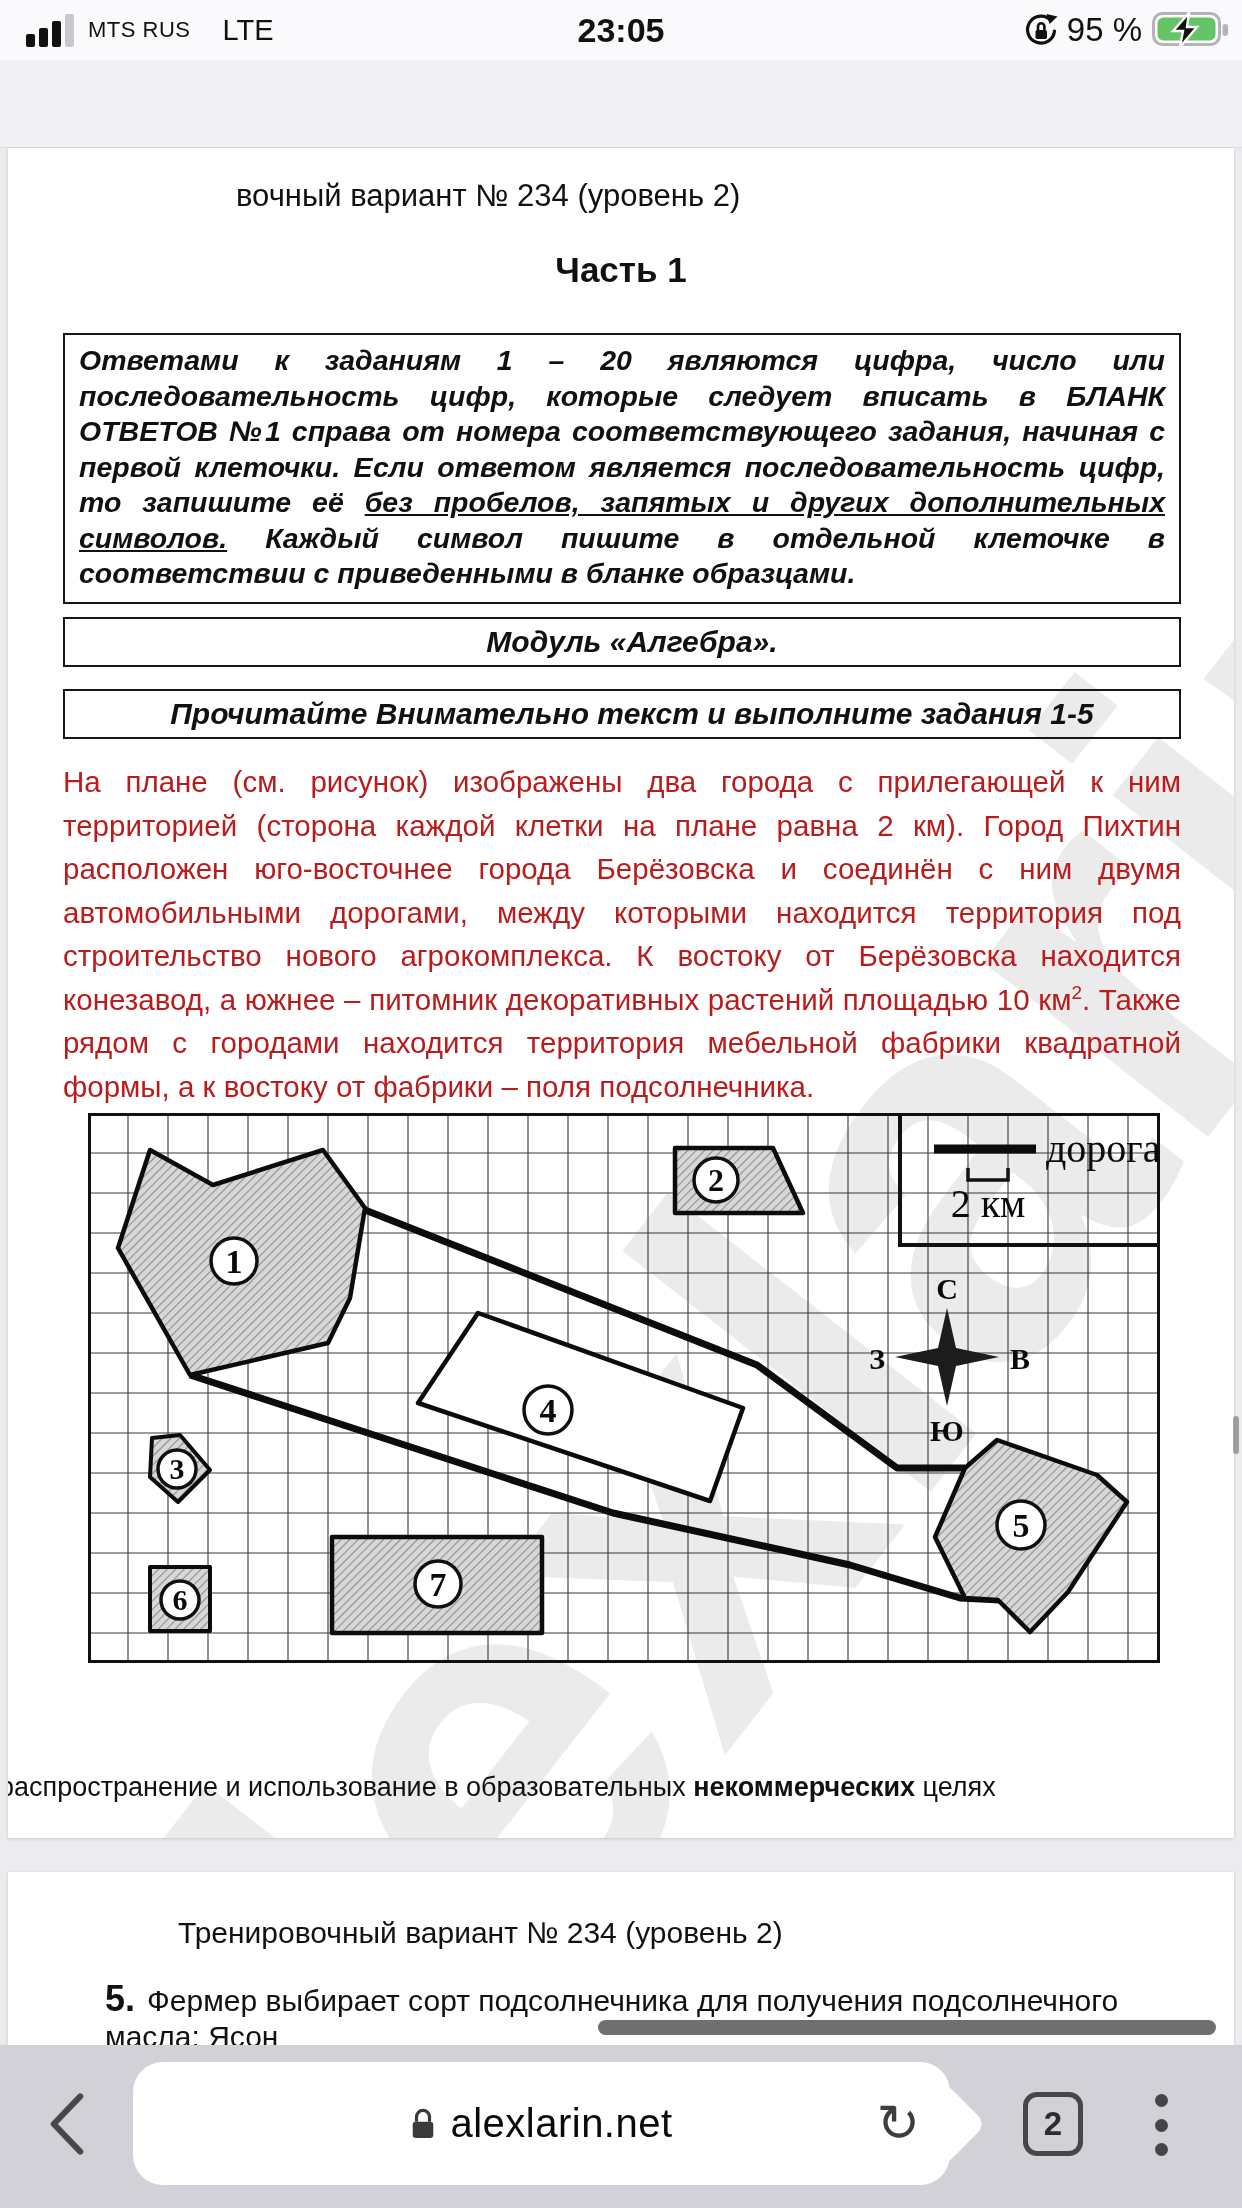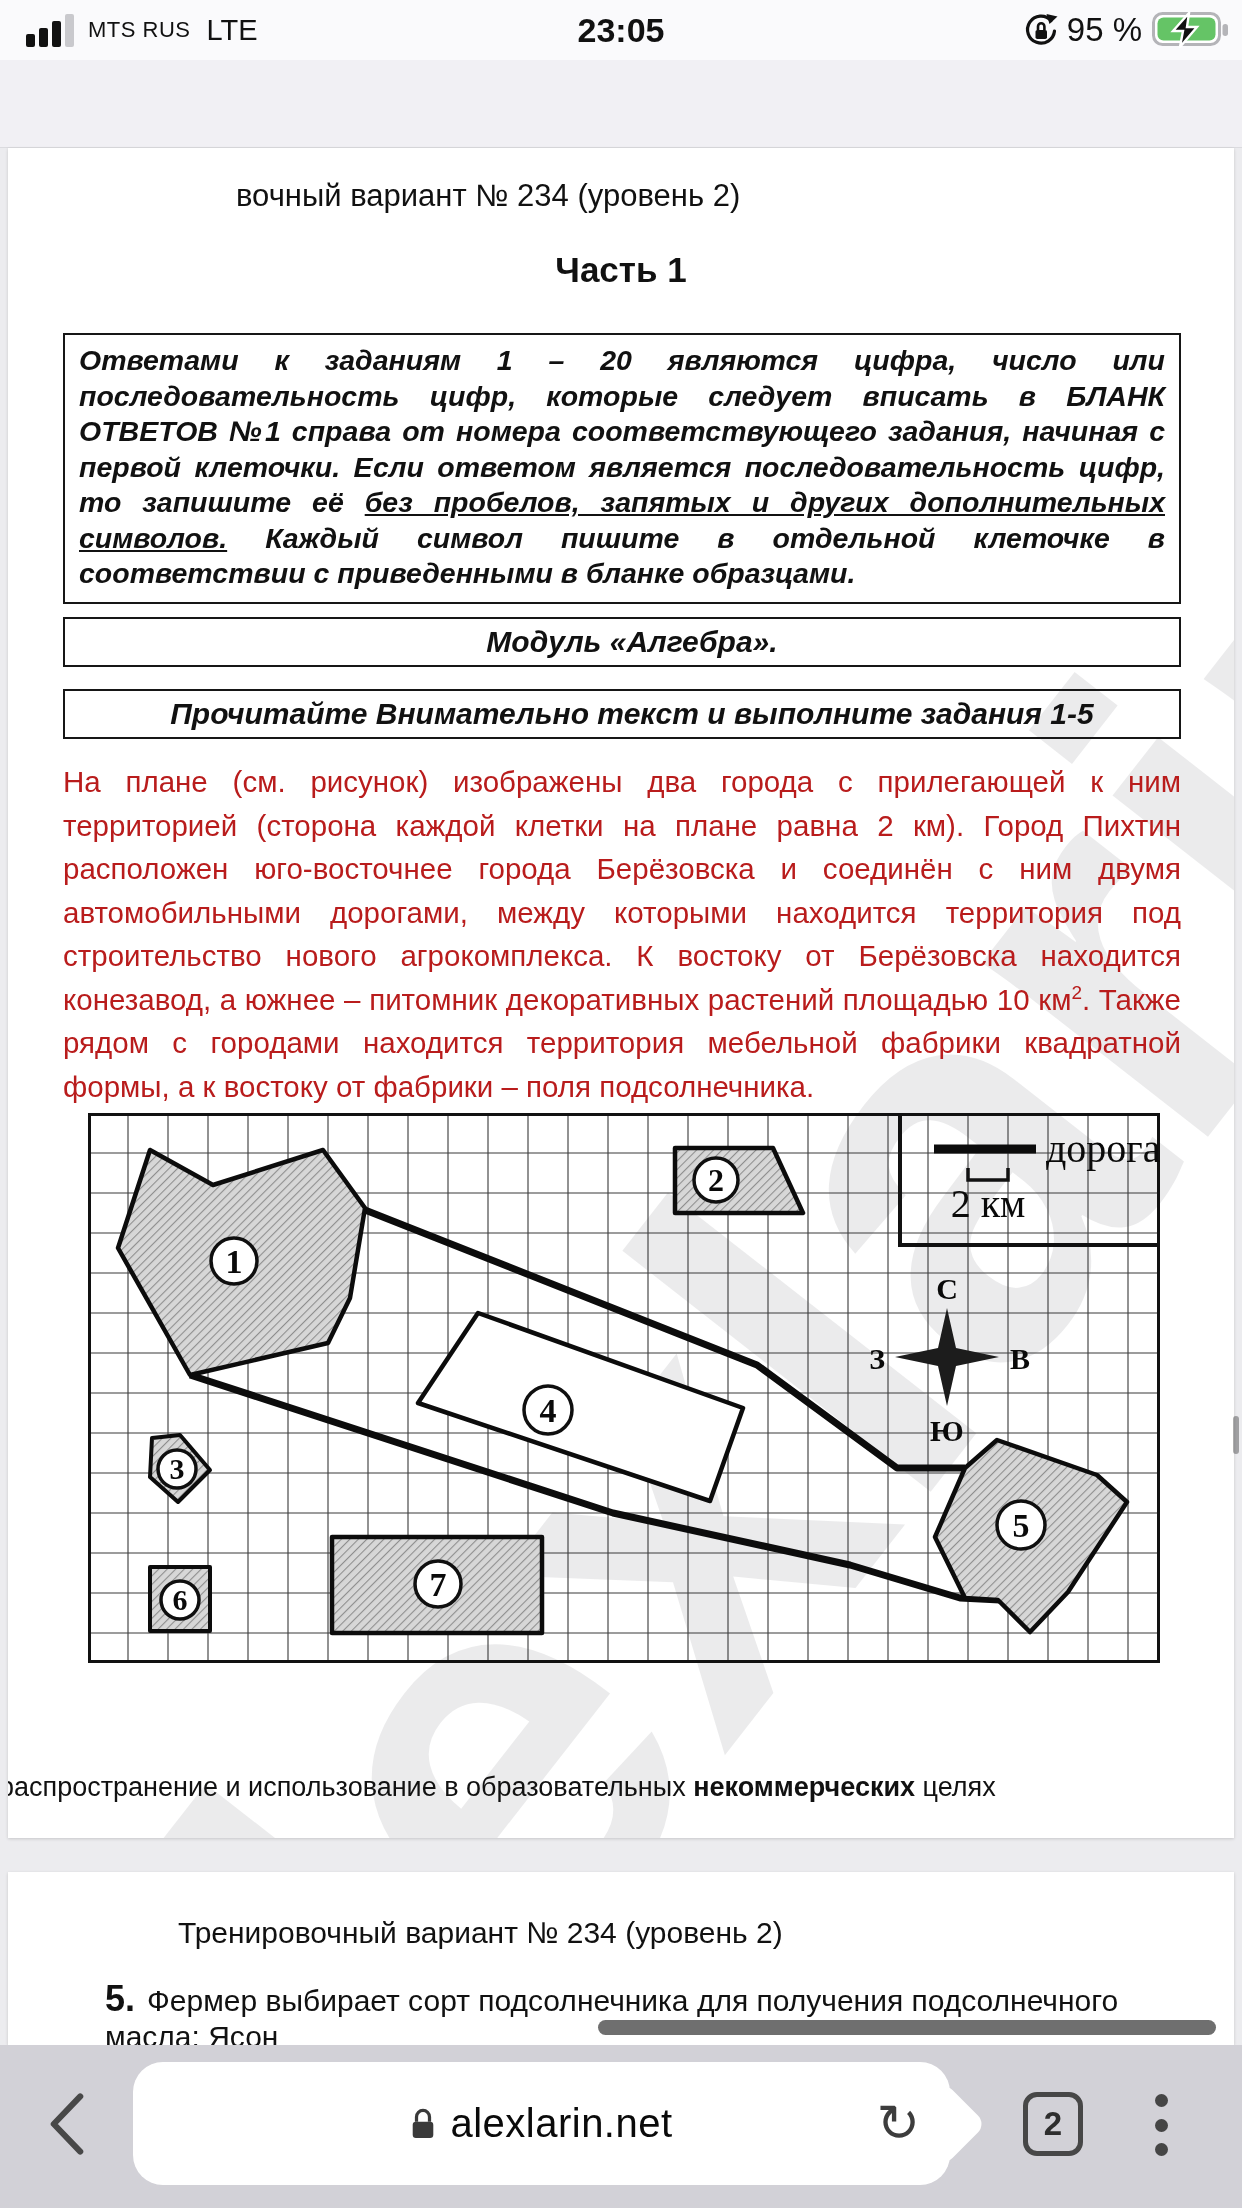--- a/index.html
+++ b/index.html
@@ -14,7 +14,7 @@
   .status-bar { position:absolute; top:0; left:0; width:1242px; height:60px; background:#fafafc; z-index:60; }
   .sb-left  { position:absolute; left:26px; top:0; height:60px; display:flex; align-items:center; }
   .carrier  { font-size:22px; font-weight:500; margin-left:10px; letter-spacing:.5px; }
-  .network  { font-size:29px; font-weight:400; margin-left:16px; }
+  .network  { font-size:29px; font-weight:400; margin-left:32px; }
   .clock    { position:absolute; left:0; width:100%; top:0; height:60px; line-height:60px; text-align:center; font-size:34px; font-weight:700; pointer-events:none; }
   .sb-right { position:absolute; right:12px; top:0; height:60px; display:flex; align-items:center; }
   .battery-pct { font-size:33px; font-weight:400; margin:0 10px 0 8px; }

